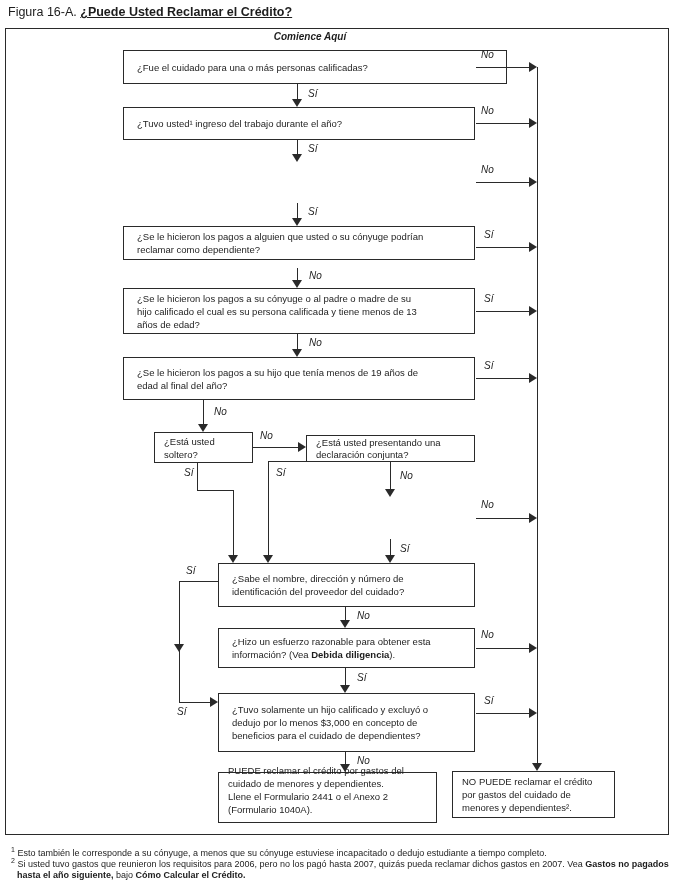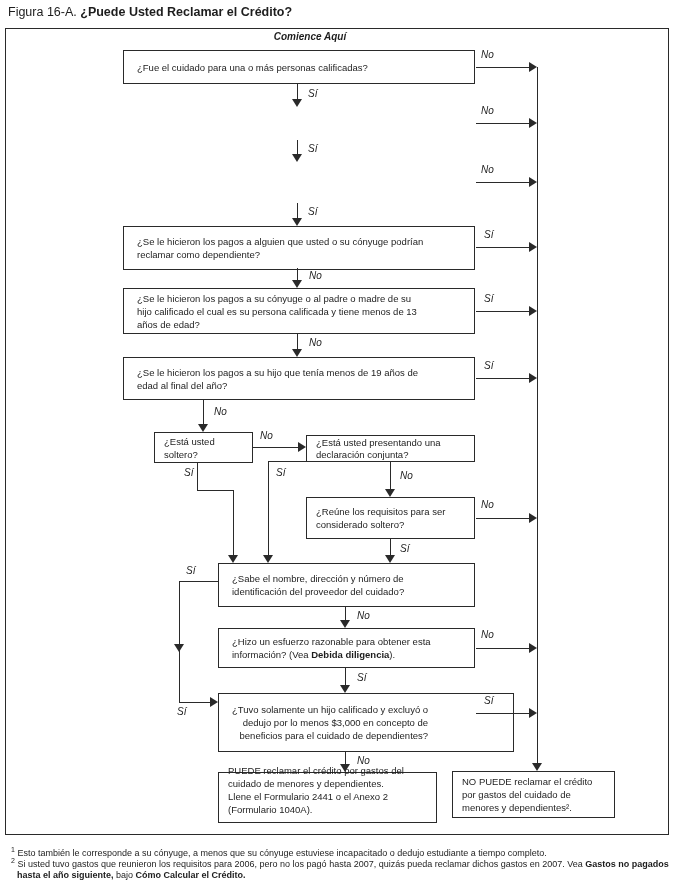--- a/index.html
+++ b/index.html
@@ -6,7 +6,7 @@
   .fig{position:relative;width:677px;height:885px;background:#ffffff;
        font-family:"Liberation Sans", sans-serif;color:#1d1d1d;overflow:hidden;}
   .title{position:absolute;left:8px;top:5px;font-size:12.5px;white-space:nowrap;}
-  .title b{font-weight:bold;}
+  .title b{font-weight:bold;text-decoration:underline;}
   .frame{position:absolute;left:5px;top:28px;width:664px;height:807px;
          border:1px solid #2a2a2a;background:#fff;box-sizing:border-box;}
   .start{position:absolute;left:240px;top:31px;width:140px;text-align:center;

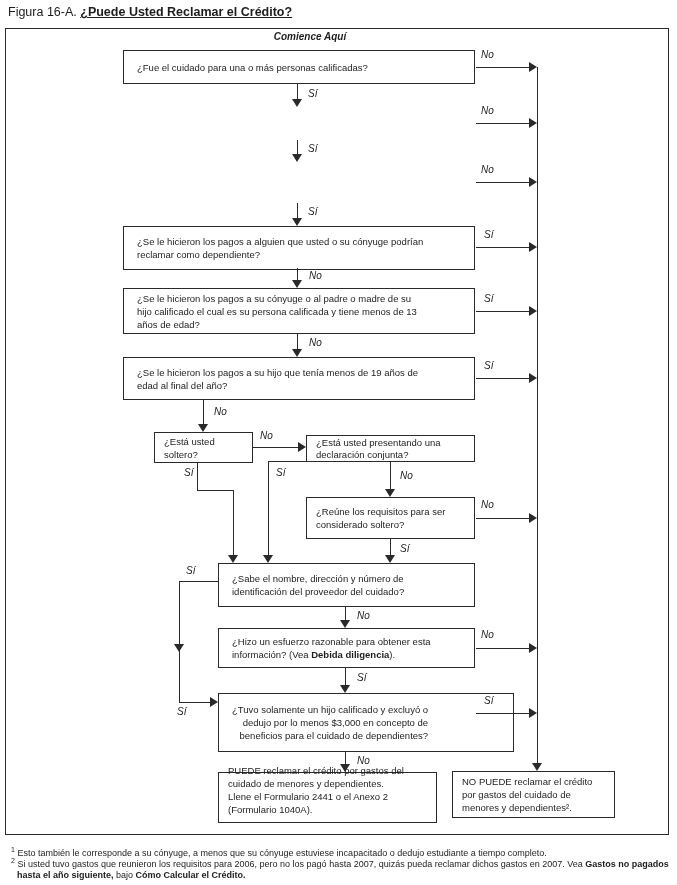--- a/index.html
+++ b/index.html
@@ -37,7 +37,7 @@
 
   <div class="start">Comience Aquí</div>
 
-  <div class="qbox" style="left:123px;top:50px;width:352px;height:34px;"><span class="t">¿Fue el cuidado para una o más personas calificadas?</span></div>
+  <div class="qbox" style="left:123px;top:50px;width:384px;height:34px;"><span class="t">¿Fue el cuidado para una o más personas calificadas?</span></div>
 
 
 

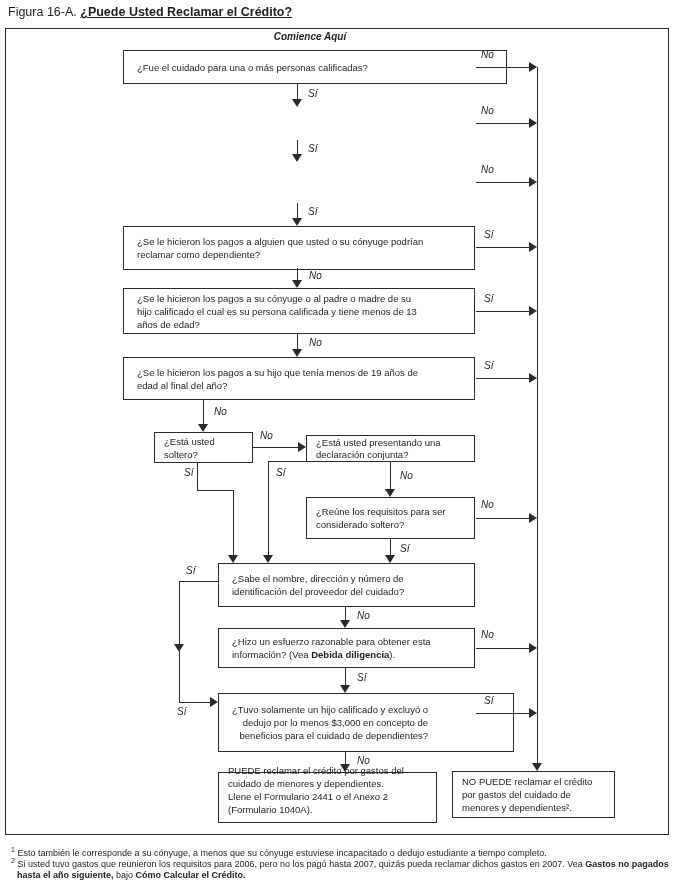--- a/index.html
+++ b/index.html
@@ -39,6 +39,7 @@
 
   <div class="qbox" style="left:123px;top:50px;width:384px;height:34px;"><span class="t">¿Fue el cuidado para una o más personas calificadas?</span></div>
 
+  <div class="qbox" style="left:123px;top:107px;width:352px;height:33px;"><span class="t">¿Tuvo usted¹ ingreso del trabajo durante el año?</span></div>
 
 
   <div class="qbox" style="left:123px;top:226px;width:352px;height:44px;"><span class="t">¿Se le hicieron los pagos a alguien que usted o su cónyuge podrían

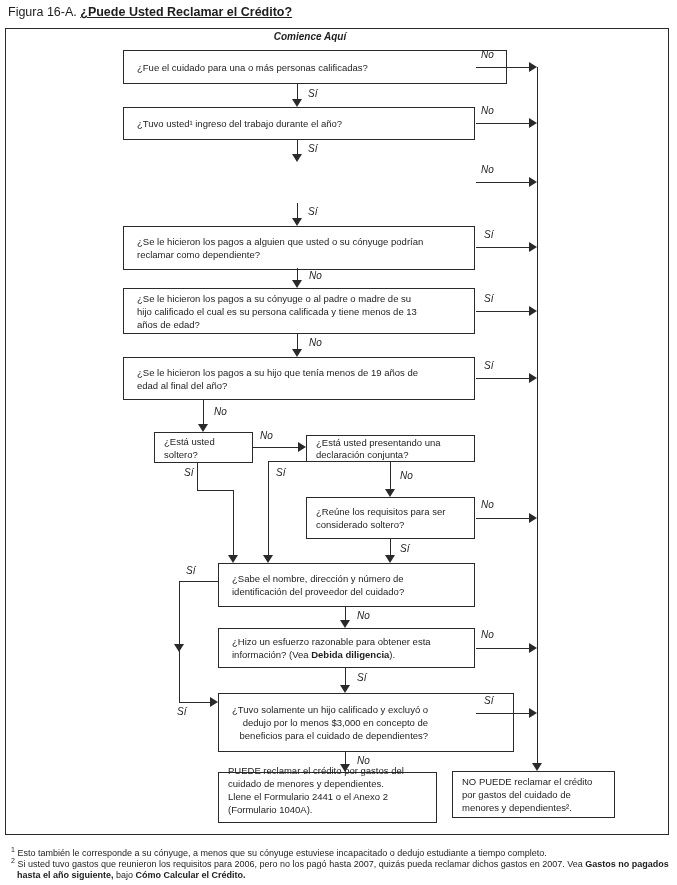--- a/index.html
+++ b/index.html
@@ -42,7 +42,7 @@
   <div class="qbox" style="left:123px;top:107px;width:352px;height:33px;"><span class="t">¿Tuvo usted¹ ingreso del trabajo durante el año?</span></div>
 
 
-  <div class="qbox" style="left:123px;top:226px;width:352px;height:44px;"><span class="t">¿Se le hicieron los pagos a alguien que usted o su cónyuge podrían
+  <div class="qbox" style="left:123px;top:226px;width:352px;height:34px;"><span class="t">¿Se le hicieron los pagos a alguien que usted o su cónyuge podrían
 reclamar como dependiente?</span></div>
 
   <div class="qbox" style="left:123px;top:288px;width:352px;height:46px;"><span class="t">¿Se le hicieron los pagos a su cónyuge o al padre o madre de su

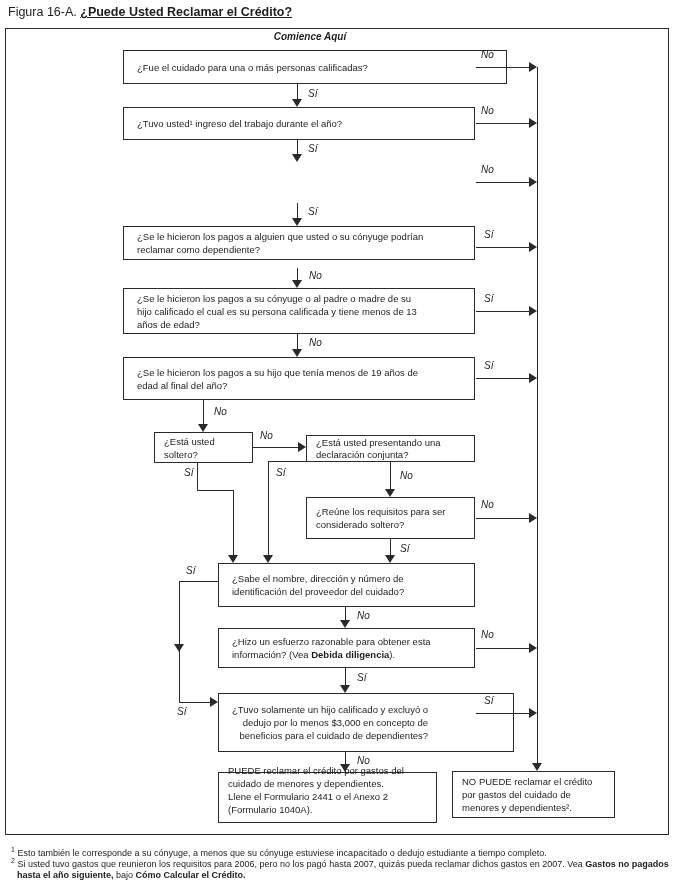--- a/index.html
+++ b/index.html
@@ -58,8 +58,6 @@
   <div class="qbox" style="left:154px;top:432px;width:99px;height:31px;padding:0 6px 0 9px;"><span class="t">¿Está usted
 soltero?</span></div>
 
-  <div class="qbox" style="left:306px;top:497px;width:169px;height:42px;padding:0 6px 0 9px;"><span class="t">¿Reúne los requisitos para ser
-considerado soltero?</span></div>
 
   <div class="qbox" style="left:218px;top:628px;width:257px;height:40px;padding:0 10px 0 13px;display:block;"><span style="display:inline-block;padding-top:6px;"><span class="t">¿Hizo un esfuerzo razonable para obtener esta
 información? (Vea </span><b class="t">Debida diligencia</b><span class="t">).</span></span></div>

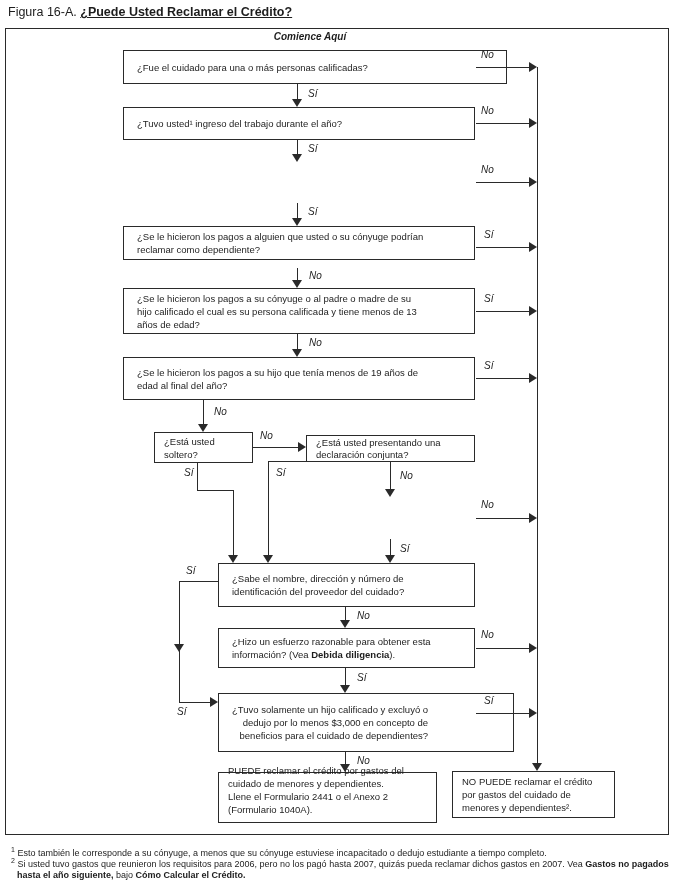--- a/index.html
+++ b/index.html
@@ -65,7 +65,7 @@
   <div class="qbox" style="left:218px;top:563px;width:257px;height:44px;padding:0 10px 0 13px;"><span class="t">¿Sabe el nombre, dirección y número de
 identificación del proveedor del cuidado?</span></div>
 
-  <div class="qbox" style="left:218px;top:693px;width:296px;height:59px;padding:0 10px 0 13px;text-align:right;"><span class="t">¿Tuvo solamente un hijo calificado y excluyó o
+  <div class="qbox" style="left:218px;top:693px;width:257px;height:59px;padding:0 10px 0 13px;"><span class="t">¿Tuvo solamente un hijo calificado y excluyó o
 dedujo por lo menos $3,000 en concepto de
 beneficios para el cuidado de dependientes?</span></div>
 

